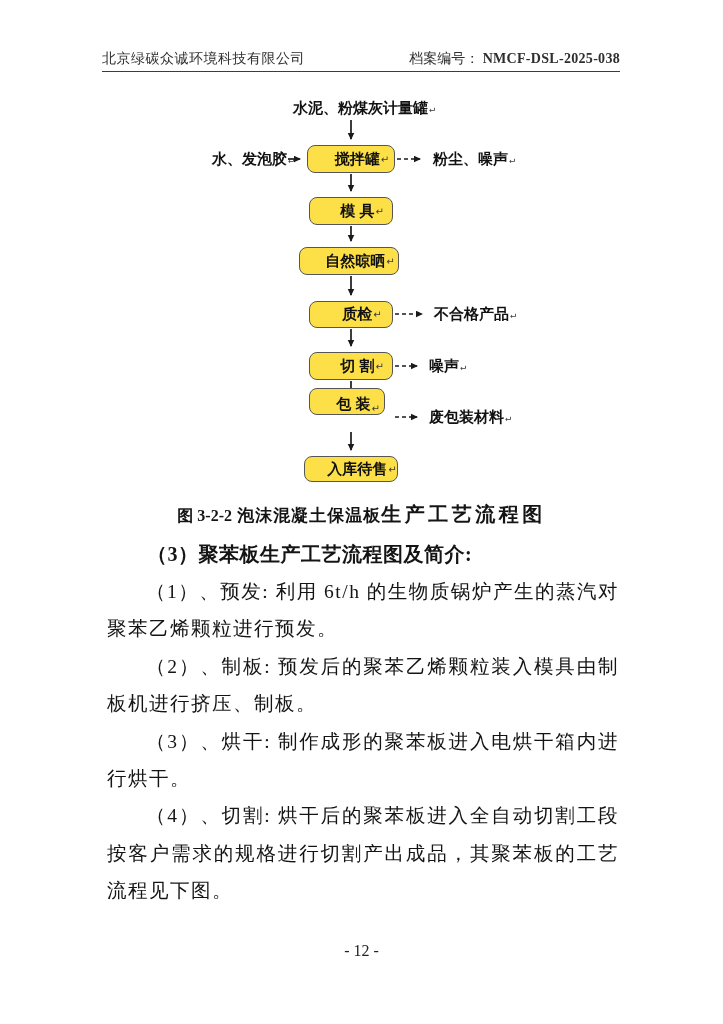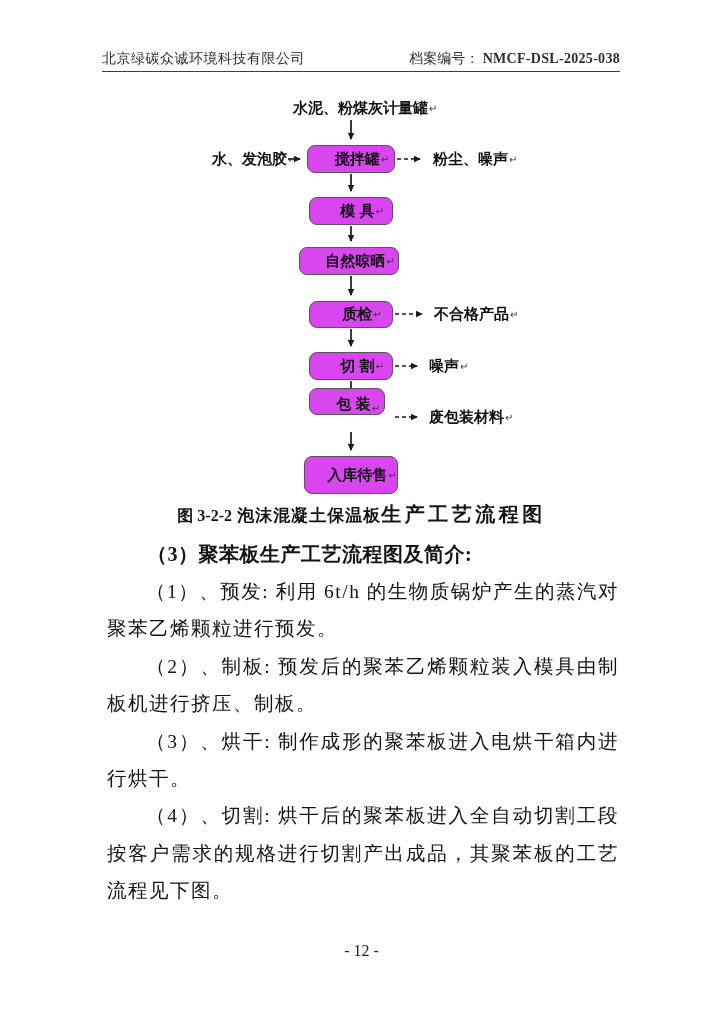--- a/index.html
+++ b/index.html
@@ -54,7 +54,7 @@
   }
   .fc-label {
     position: absolute;
-    font-family: Liberation Serif, serif;
+    font-family: Liberation Mono, monospace;
     font-weight: bold;
     font-size: 15px;
     color: #111;

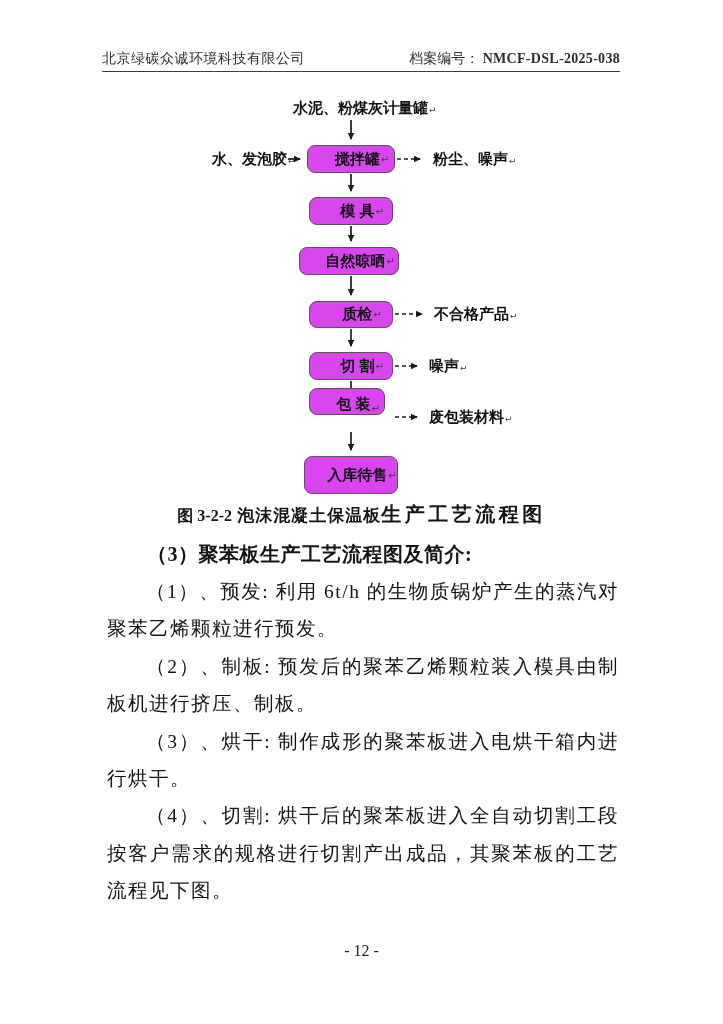--- a/index.html
+++ b/index.html
@@ -41,7 +41,7 @@
     position: absolute;
     border: 1.6px solid #565656;
     border-radius: 8px;
-    background: #d946ef;
+    background: #fde047;
     display: flex;
     align-items: center;
     justify-content: center;

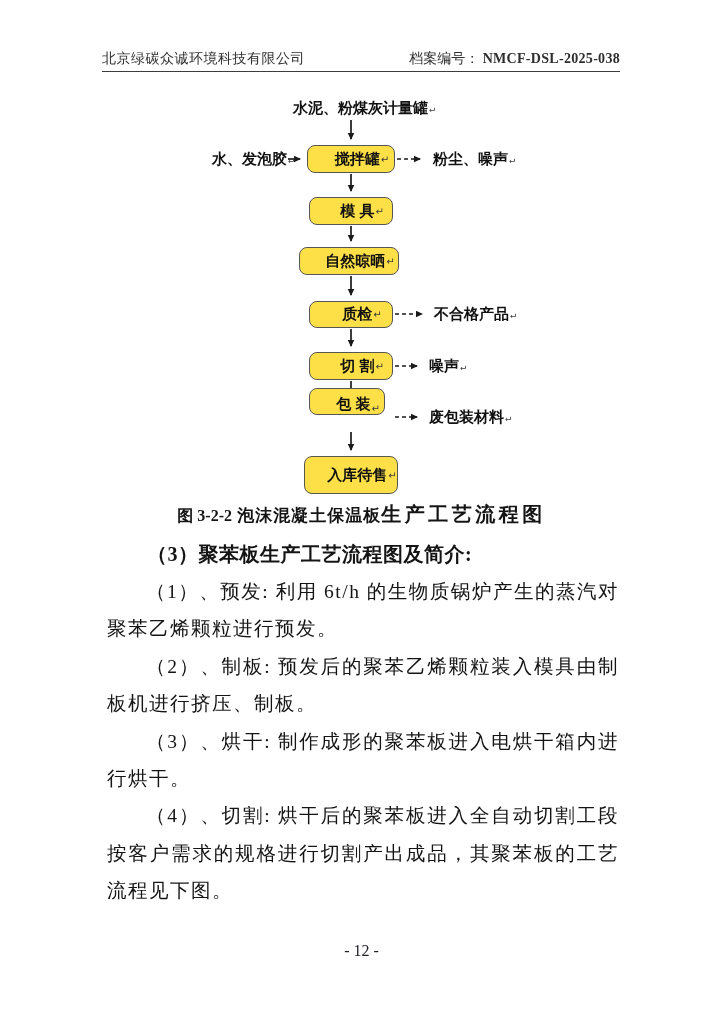--- a/index.html
+++ b/index.html
@@ -176,7 +176,7 @@
       <span>包 装</span>
       <span class="ret">↵</span>
     </div>
-  <div class="fc-box" style="left:304px; top:456px; width:94px; height:38px;">
+  <div class="fc-box" style="left:304px; top:456px; width:94px; height:26px;">
       <span>入库待售</span>
       <span class="ret">↵</span>
     </div>

